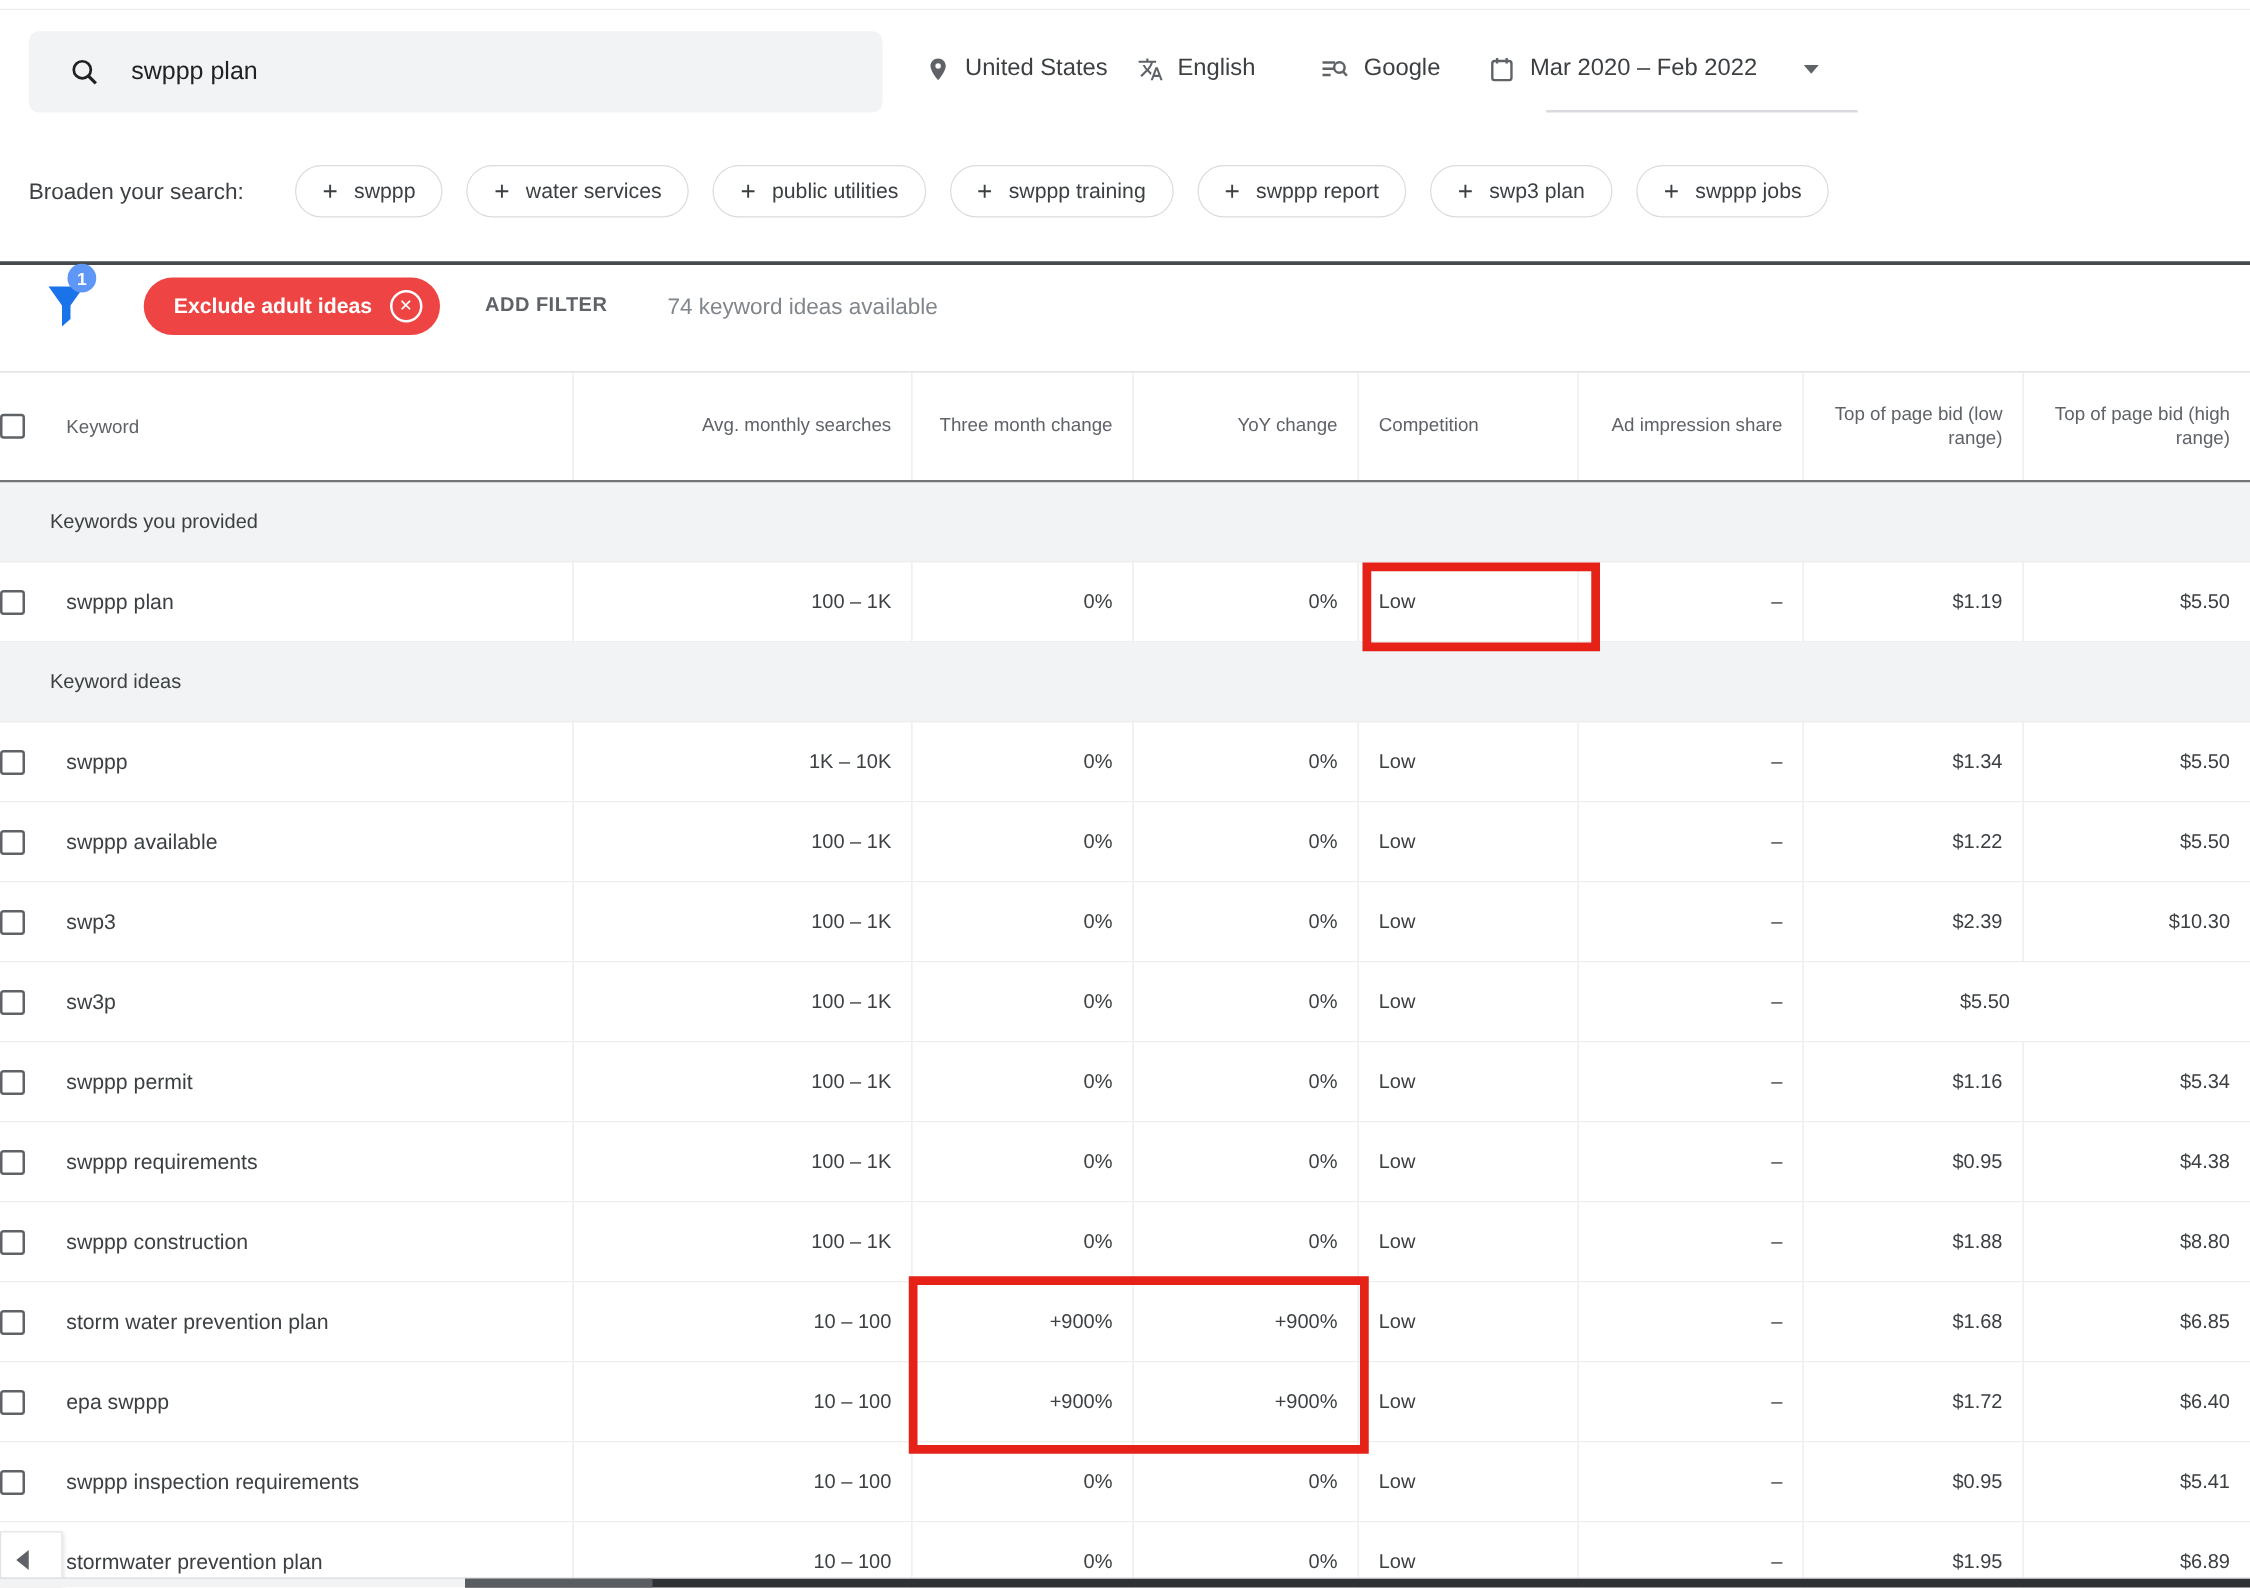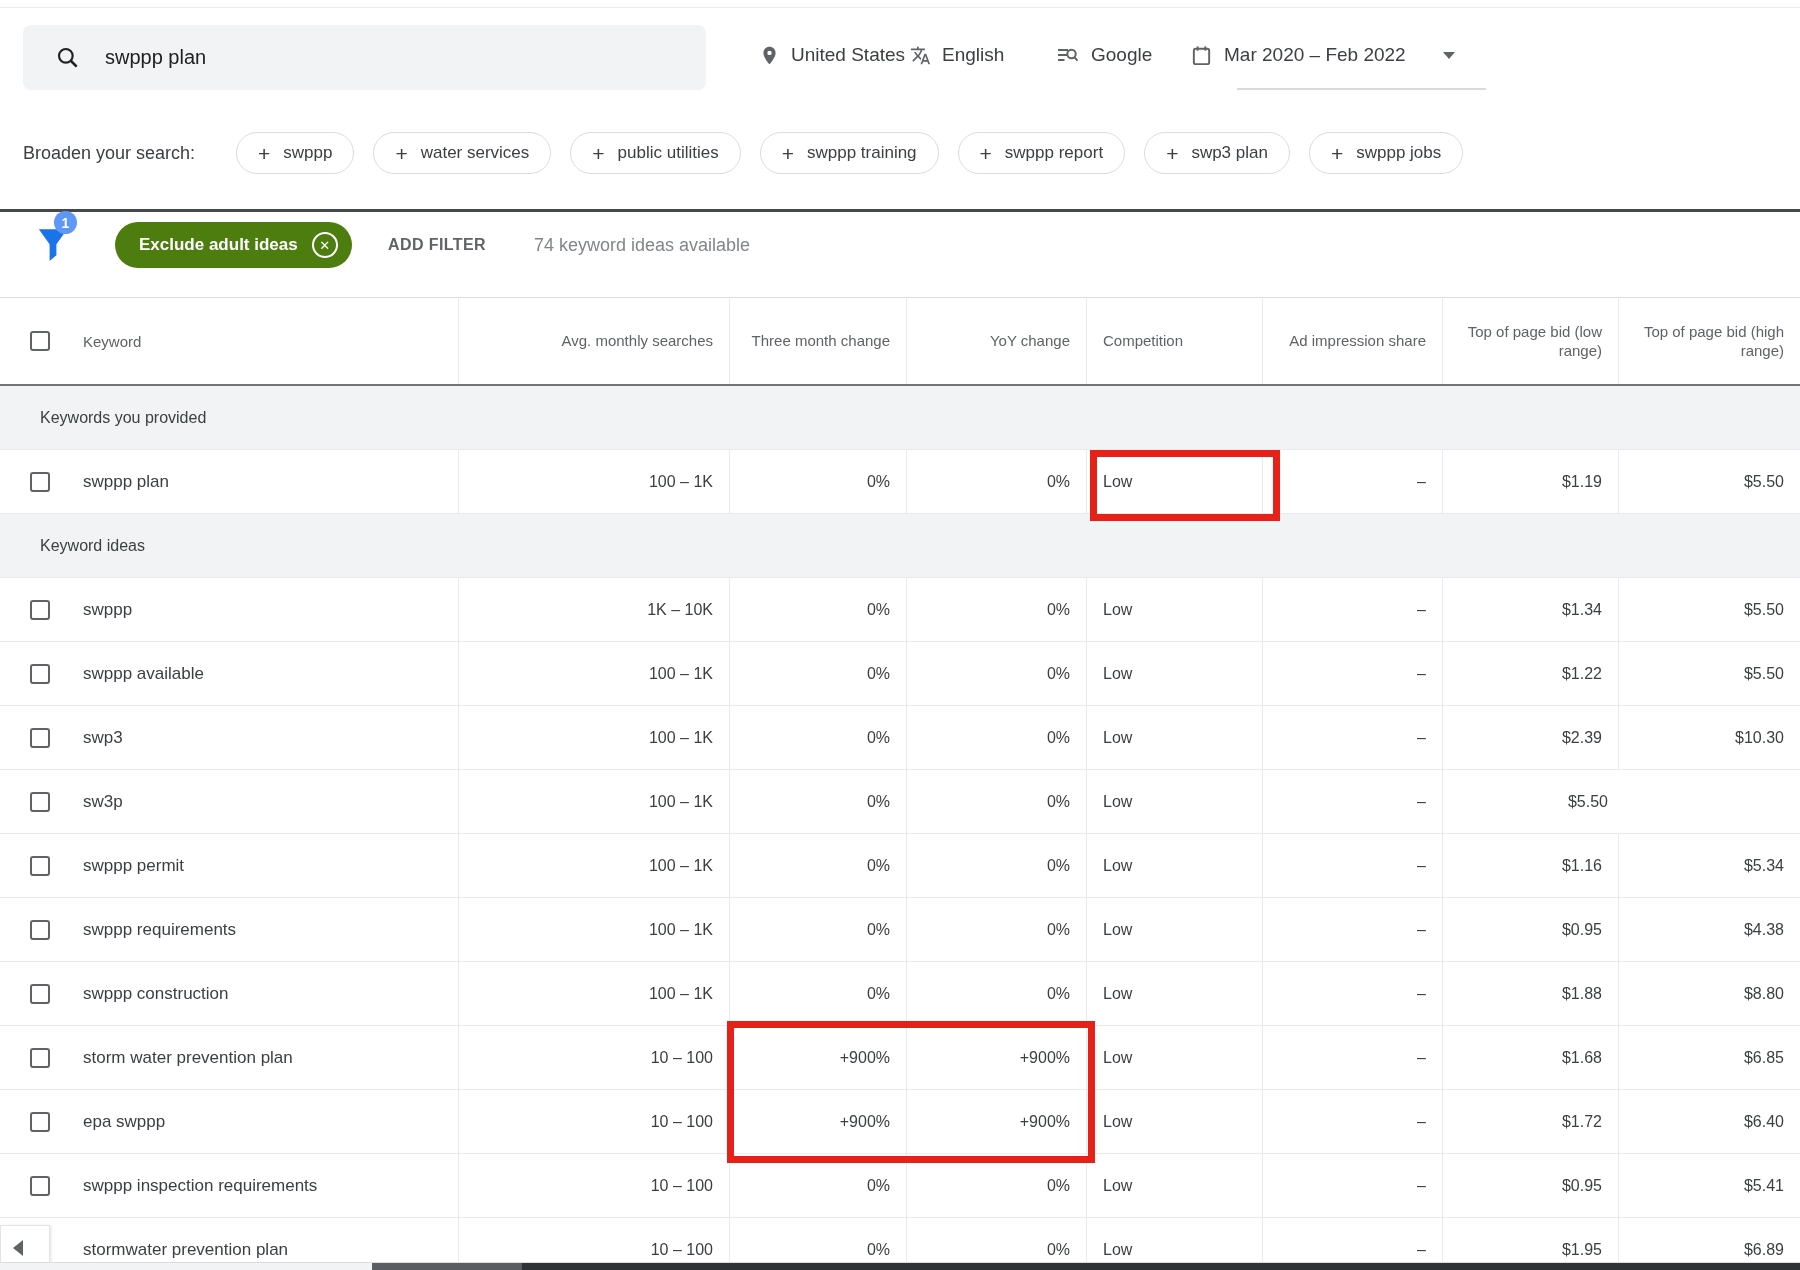--- a/index.html
+++ b/index.html
@@ -13,7 +13,7 @@
   .searchbar .q { margin-left:24px; font-size:20px; color:#202124; }
 
   .topctl { position:absolute; top:25px; height:60px; display:flex; align-items:center; gap:11px; font-size:19px; color:#3c4043; cursor:pointer; }
-  .ctl-us { left:759px; } .ctl-lang { left:910px; } .ctl-net { left:1056px; } .ctl-date { left:1190px; }
+  .ctl-us { left:740px; } .ctl-lang { left:910px; } .ctl-net { left:1056px; } .ctl-date { left:1190px; }
   .caret { width:0; height:0; border-left:6px solid transparent; border-right:6px solid transparent; border-top:7px solid #5f6368; margin-left:26px; }
   .date-underline { position:absolute; left:1237px; top:88px; width:249px; height:2px; background:#d8dadd; }
 

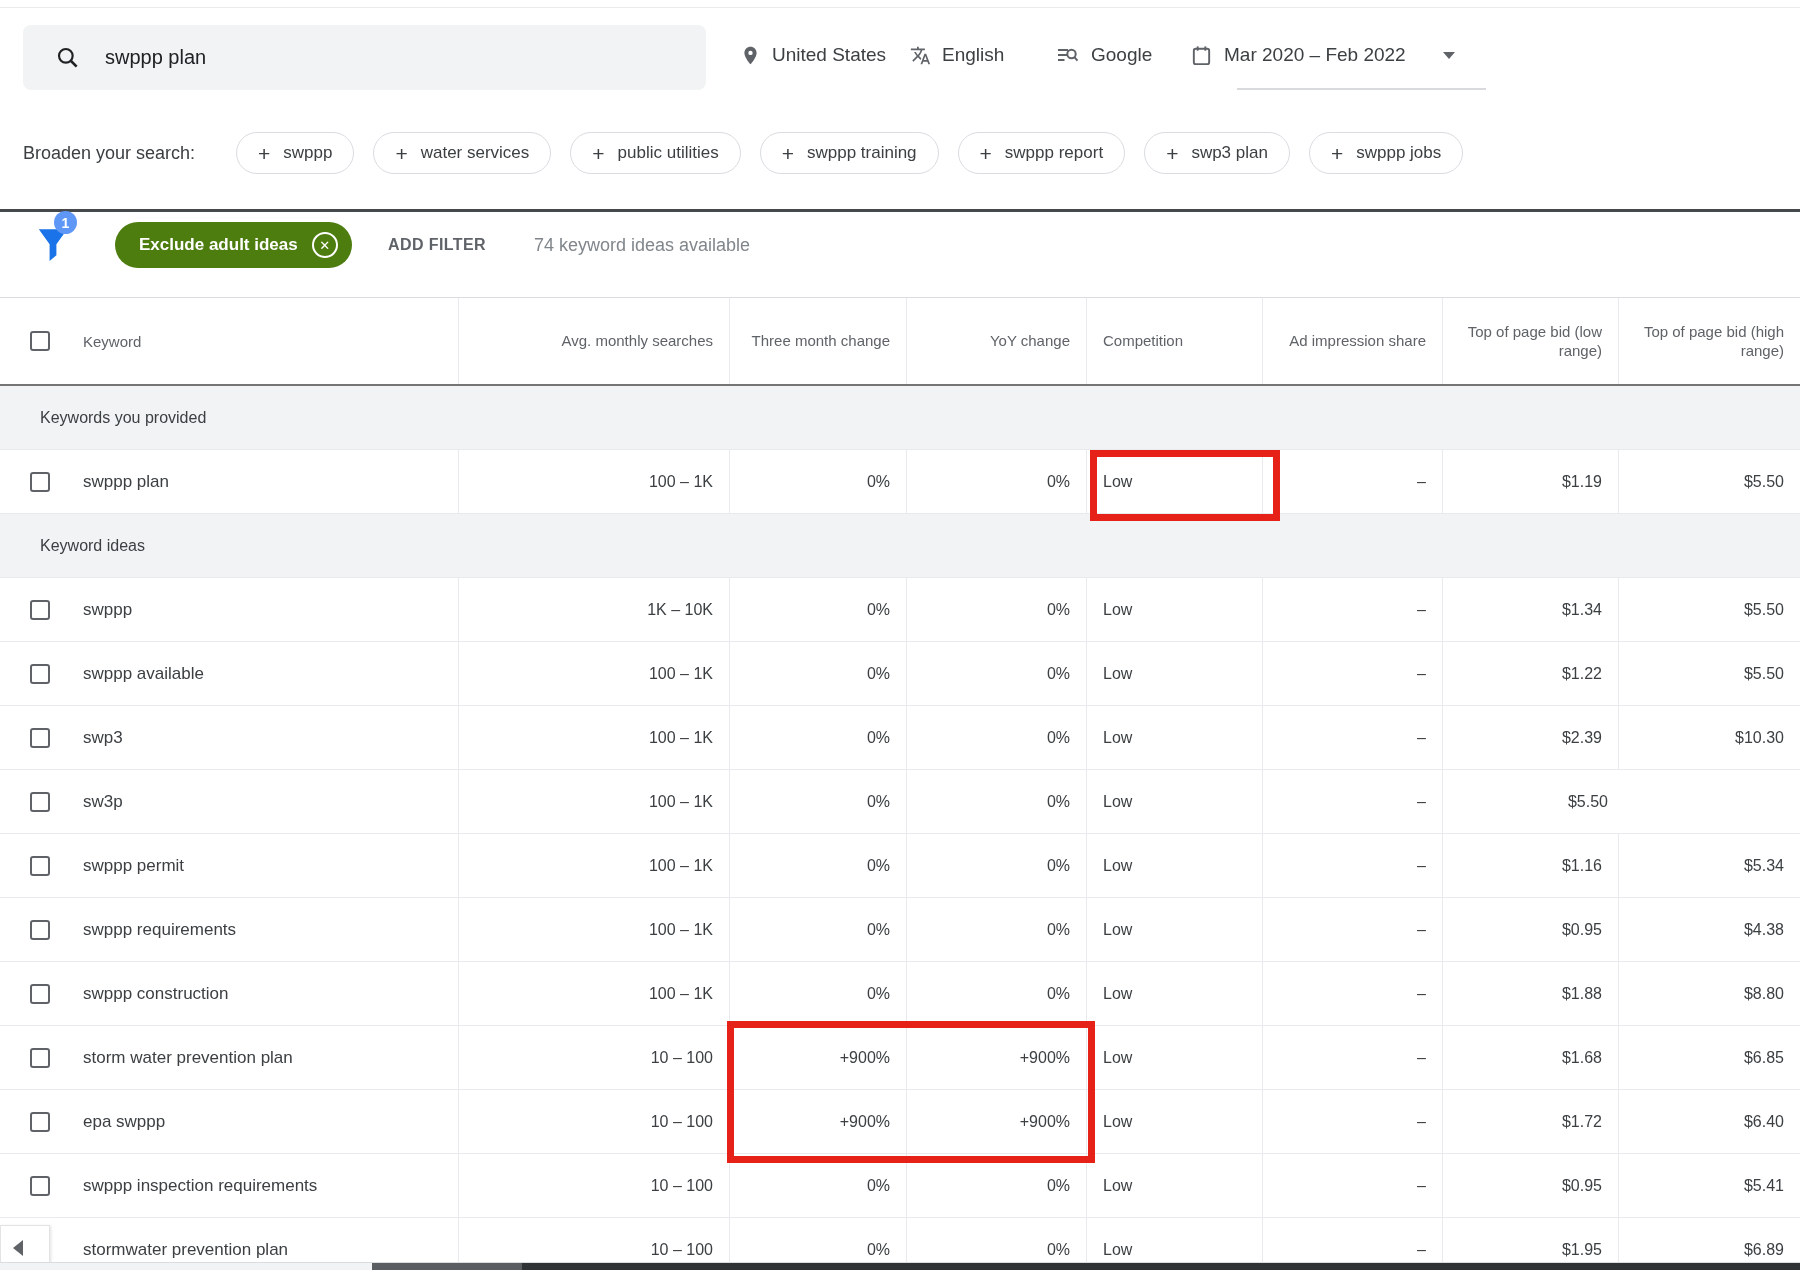--- a/index.html
+++ b/index.html
@@ -28,7 +28,7 @@
   
   .funnel { position:absolute; left:36px; top:224px; }
   .badge { position:absolute; left:54px; top:211px; width:23px; height:23px; border-radius:50%; background:#5e97f6; color:#fff; font-size:14px; font-weight:bold; display:flex; align-items:center; justify-content:center; }
-  .pill { position:absolute; left:115px; top:222px; height:46px; border-radius:23px; background:#4d7c0f; color:#fff; display:flex; align-items:center; padding:0 14px 0 24px; cursor:pointer; }
+  .pill { position:absolute; left:115px; top:222px; height:46px; border-radius:23px; background:#ef4444; color:#fff; display:flex; align-items:center; padding:0 14px 0 24px; cursor:pointer; }
   .pill .txt { font-size:17px; font-weight:bold; }
   .pill .x { margin-left:14px; width:26px; height:26px; border:2px solid #fff; border-radius:50%; display:flex; align-items:center; justify-content:center; font-size:13px; font-weight:bold; color:#fff; cursor:pointer; }
   .addfilter { position:absolute; left:388px; top:222px; height:46px; display:flex; align-items:center; font-size:16px; font-weight:bold; letter-spacing:.4px; color:#5f6368; cursor:pointer; }

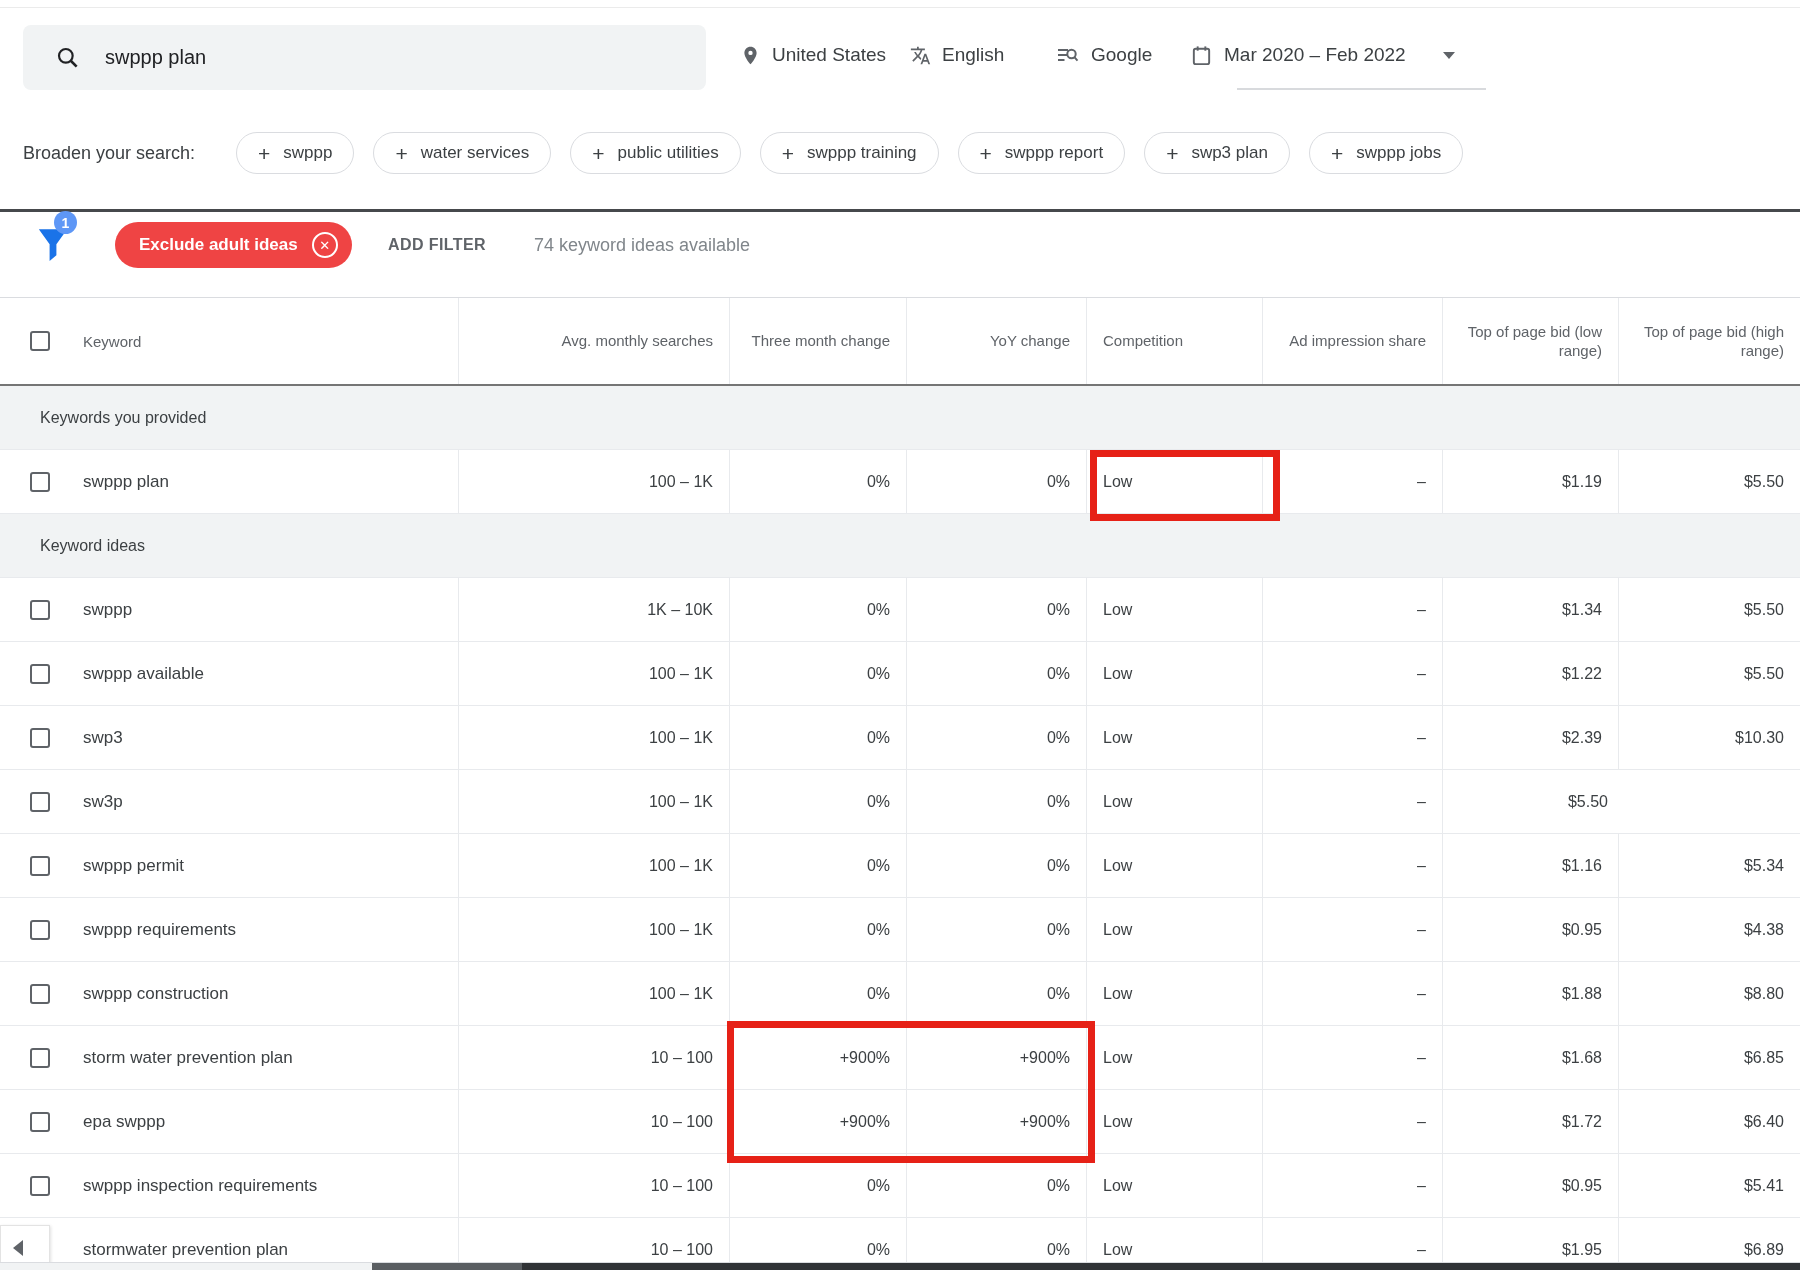--- a/index.html
+++ b/index.html
@@ -40,7 +40,7 @@
   .row { display:flex; height:64px; border-bottom:1px solid #e8eaed; font-size:16px; color:#3c4043; background:#fff; }
   .band { height:64px; background:#f1f3f4; border-bottom:1px solid #e8eaed; display:flex; align-items:center; padding-left:40px; font-size:16px; color:#3c4043; }
   .cell { display:flex; align-items:center; }
-  .c0 { width:458px; padding-left:30px; }
+  .c0 { width:458px; }
   .c1 { width:271px; } .c2 { width:177px; } .c3 { width:180px; } .c4 { width:176px; } .c5 { width:180px; } .c6 { width:176px; } .c7 { width:182px; }
   .row .cell:not(.c0), .thead .cell:not(.c0) { border-left:1px solid #e8eaed; }
   .num { justify-content:flex-end; padding-right:16px; text-align:right; }

